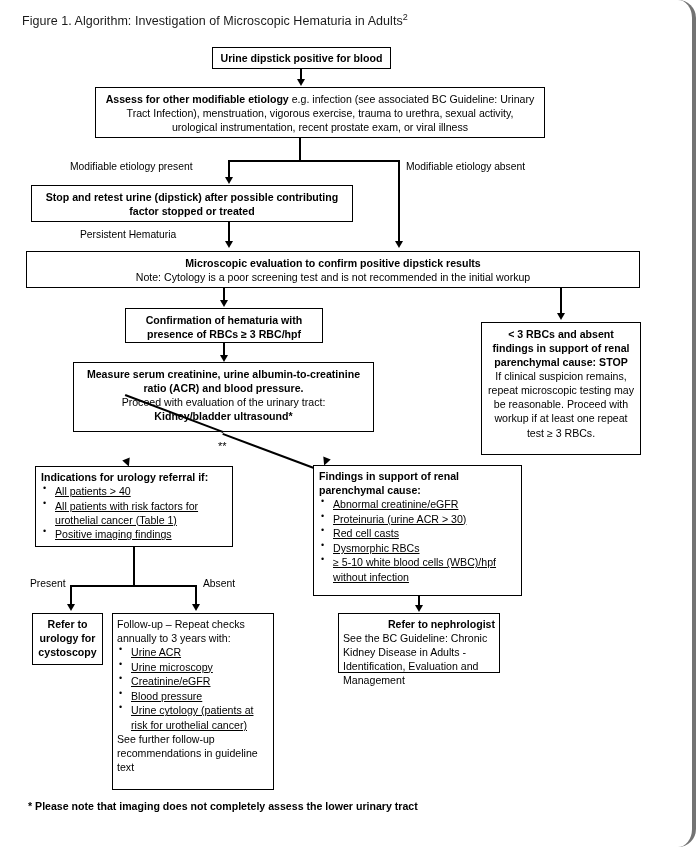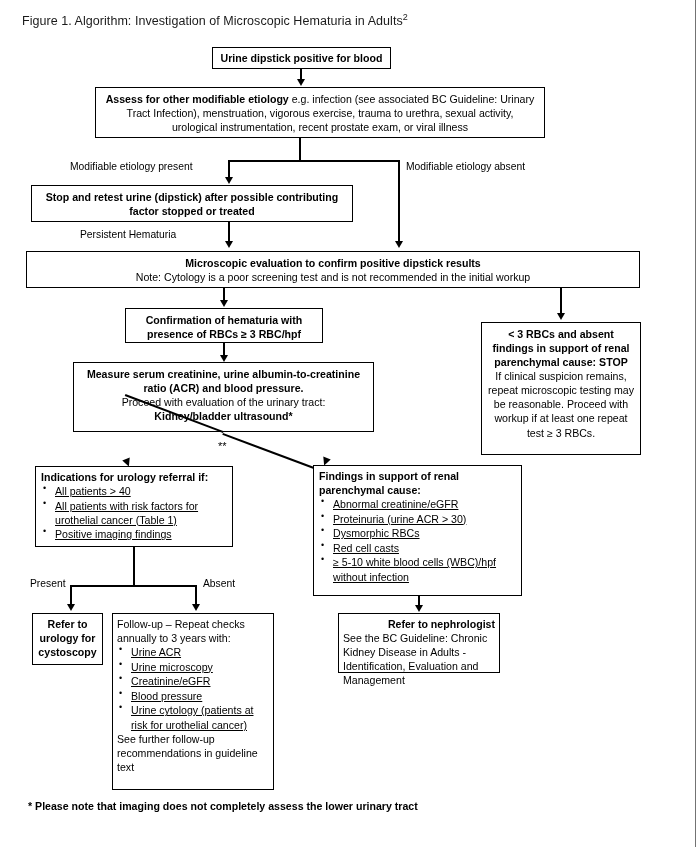--- a/index.html
+++ b/index.html
@@ -17,8 +17,9 @@
     height: 847px;
     background: #ffffff;
     overflow: hidden;
-    border-right: 1px solid #737373;
+    border-right: 4px solid #737373;
     box-sizing: border-box;
+    border-radius: 18px;
   }
   
   .fig-title {

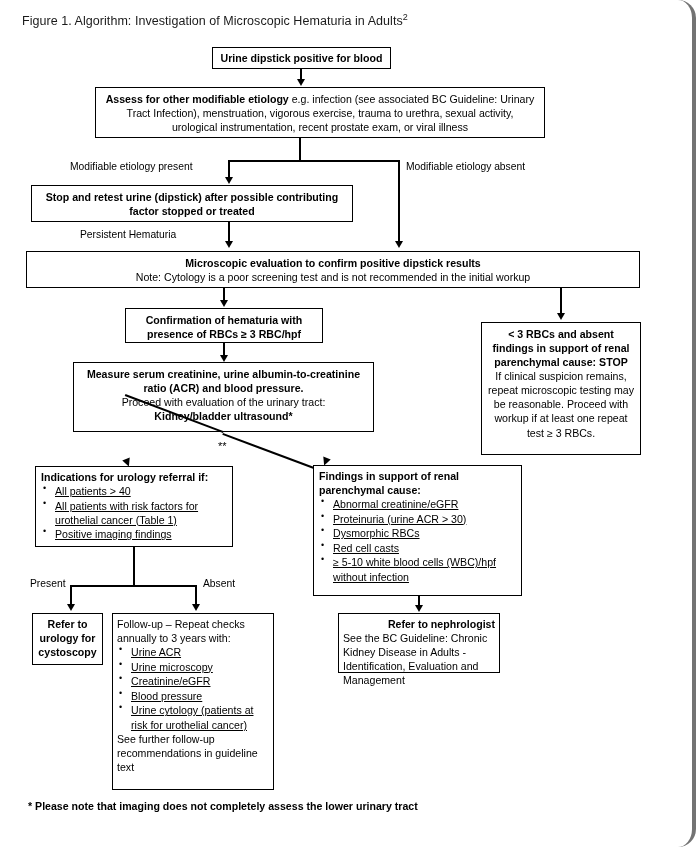--- a/index.html
+++ b/index.html
@@ -210,8 +210,8 @@
     <ul class="bl">
       <li>Abnormal creatinine/eGFR</li>
       <li>Proteinuria (urine ACR &gt; 30)</li>
+      <li>Red cell casts</li>
       <li>Dysmorphic RBCs</li>
-      <li>Red cell casts</li>
       <li>≥ 5-10 white blood cells (WBC)/hpf without infection</li>
     </ul>
   </div>

